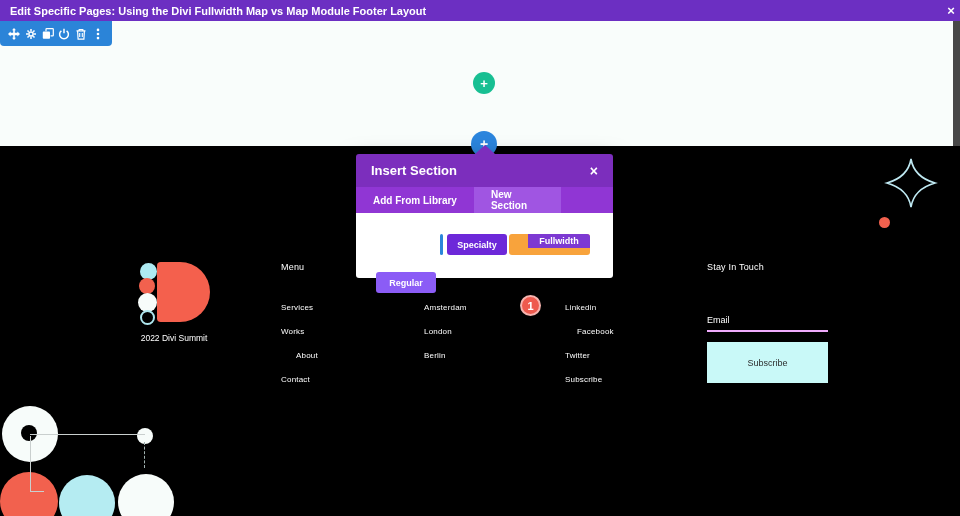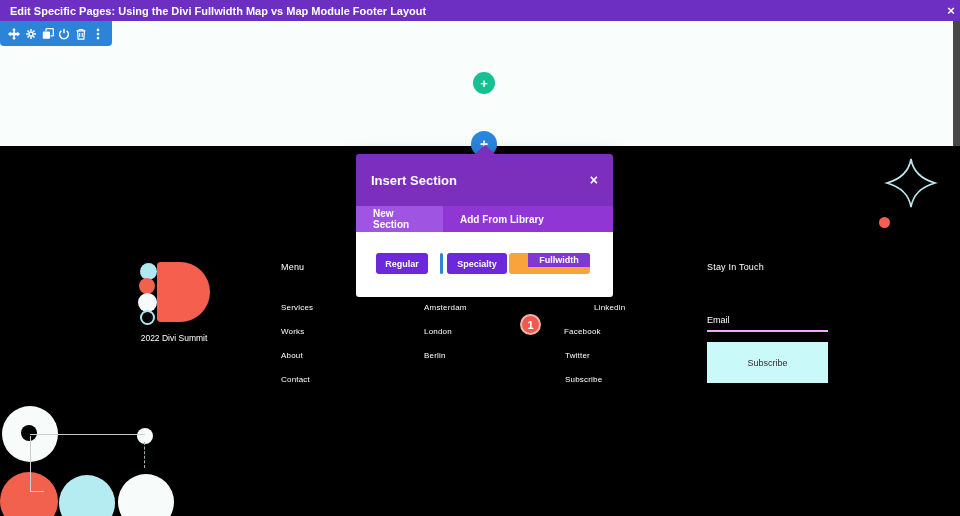--- a/index.html
+++ b/index.html
@@ -35,7 +35,7 @@
   .modal-notch { position:absolute; left:50%; top:-9px; margin-left:-10px; width:0; height:0;
                  border-left:10px solid transparent; border-right:10px solid transparent;
                  border-bottom:9px solid #7c2ebd; }
-  .modal-header { height:52px; background:#7c2ebd; border-radius:3px 3px 0 0; display:flex;
+  .modal-header { height:33px; background:#7c2ebd; border-radius:3px 3px 0 0; display:flex;
                   align-items:center; justify-content:space-between; padding:0 15px; }
   .modal-title { color:#fff; font-size:13px; font-weight:bold; }
   .modal-close { color:#fff; font-size:14px; font-weight:bold; cursor:pointer; line-height:1; }

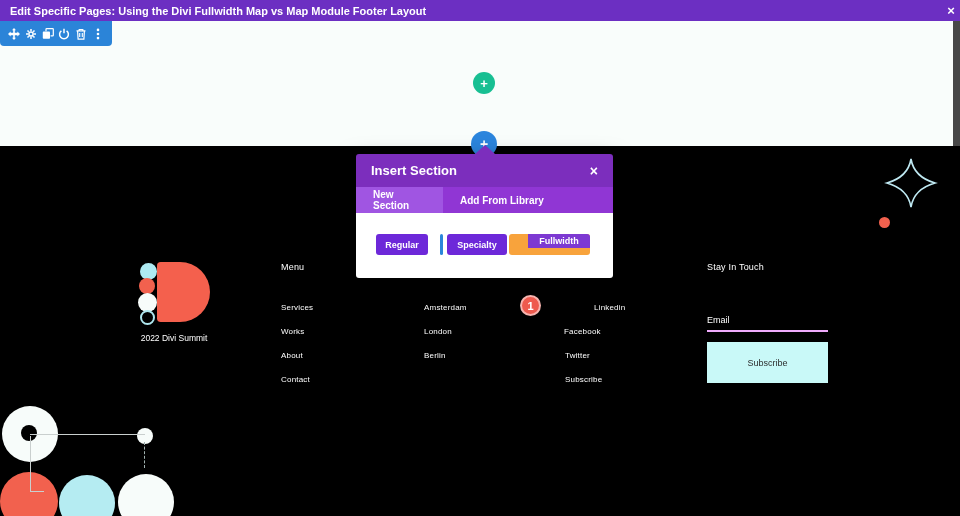--- a/index.html
+++ b/index.html
@@ -152,8 +152,8 @@
       <span class="modal-close">×</span>
     </div>
     <div class="modal-tabs">
+      <div class="mtab">Add From Library</div>
       <div class="mtab active">New Section</div>
-      <div class="mtab">Add From Library</div>
     </div>
     <div class="modal-body">
       <button class="mbtn btn-regular">Regular</button>

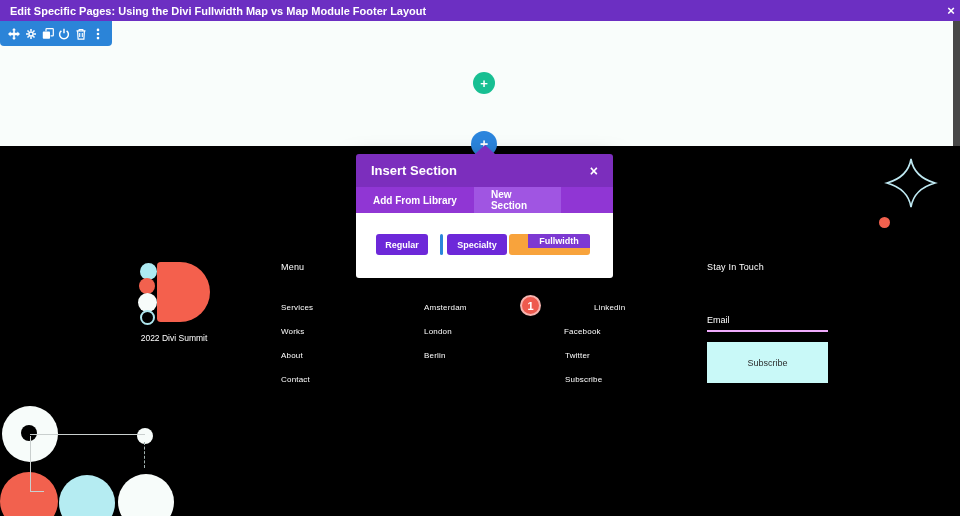--- a/index.html
+++ b/index.html
@@ -46,7 +46,7 @@
   .modal-body { position:relative; height:65px; background:#fff; border-radius:0 0 3px 3px; }
   .mbtn { position:absolute; top:21px; height:21px; border:none; border-radius:3px; color:#fff;
           font-size:9px; font-weight:bold; font-family:"Liberation Sans", sans-serif; cursor:pointer; }
-  .btn-regular { left:20px; width:52px; background:#6d28d9; }
+  .btn-regular { left:20px; width:60px; background:#8b5cf6;margin-top:38px; }
   .btn-divider { position:absolute; left:84px; top:21px; width:3px; height:21px; background:#2b86da; border-radius:2px; }
   .btn-specialty { left:91px; width:60px; background:#6d28d9; }
   .fw-group { position:absolute; left:153px; top:21px; width:81px; height:21px; border-radius:3px;

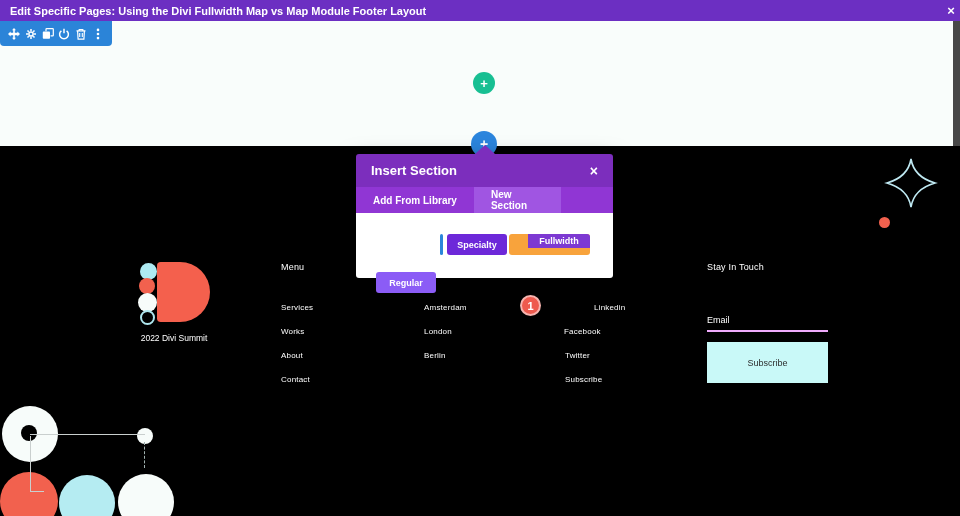--- a/index.html
+++ b/index.html
@@ -184,7 +184,7 @@
   <div class="f-text f-link" style="left:424px; top:327px;">London</div>
   <div class="f-text f-link" style="left:424px; top:351px;">Berlin</div>
 
-  <div class="f-text f-link" style="left:565px; top:303px;margin-left:29px;">Linkedin</div>
+  <div class="f-text f-link" style="left:565px; top:303px;">Linkedin</div>
   <div class="f-text f-link" style="left:564px; top:327px;">Facebook</div>
   <div class="f-text f-link" style="left:565px; top:351px;">Twitter</div>
   <div class="f-text f-link" style="left:565px; top:375px;">Subscribe</div>

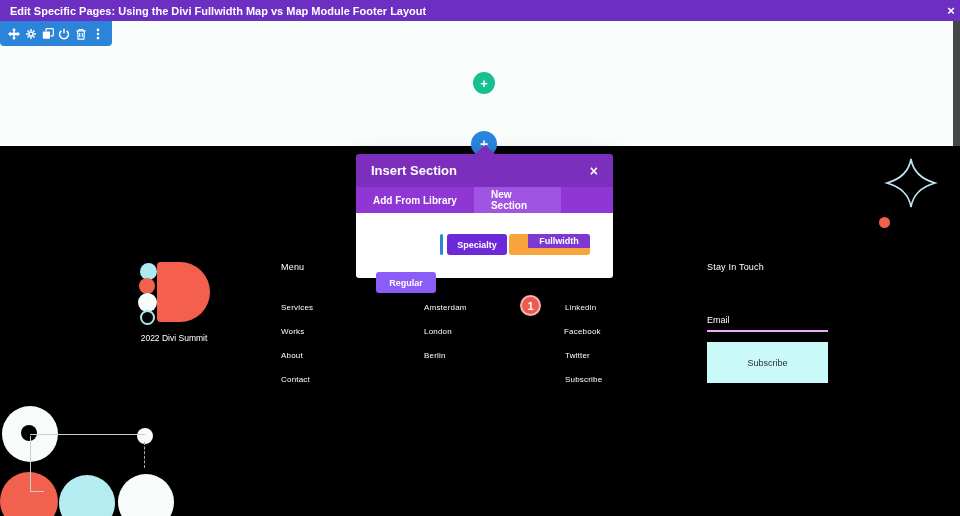--- a/index.html
+++ b/index.html
@@ -185,7 +185,7 @@
   <div class="f-text f-link" style="left:424px; top:351px;">Berlin</div>
 
   <div class="f-text f-link" style="left:565px; top:303px;">Linkedin</div>
-  <div class="f-text f-link" style="left:564px; top:327px;">Facebook</div>
+  <div class="f-text f-link" style="left:577px; top:327px;">Facebook</div>
   <div class="f-text f-link" style="left:565px; top:351px;">Twitter</div>
   <div class="f-text f-link" style="left:565px; top:375px;">Subscribe</div>
 

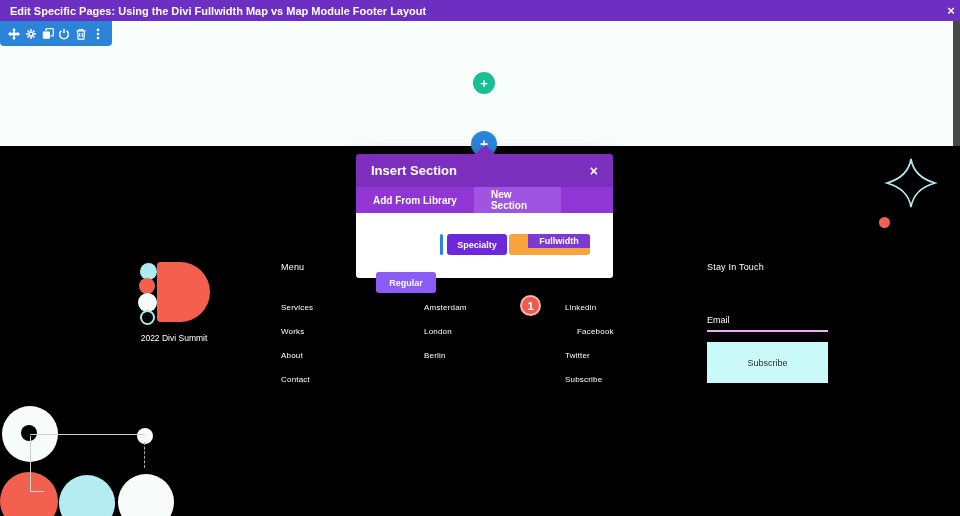--- a/index.html
+++ b/index.html
@@ -177,7 +177,7 @@
 
   <div class="f-text f-link" style="left:281px; top:303px;">Services</div>
   <div class="f-text f-link" style="left:281px; top:327px;">Works</div>
-  <div class="f-text f-link" style="left:281px; top:351px;text-align:right;">About</div>
+  <div class="f-text f-link" style="left:296px; top:351px;text-align:right;">About</div>
   <div class="f-text f-link" style="left:281px; top:375px;">Contact</div>
 
   <div class="f-text f-link" style="left:424px; top:303px;">Amsterdam</div>

